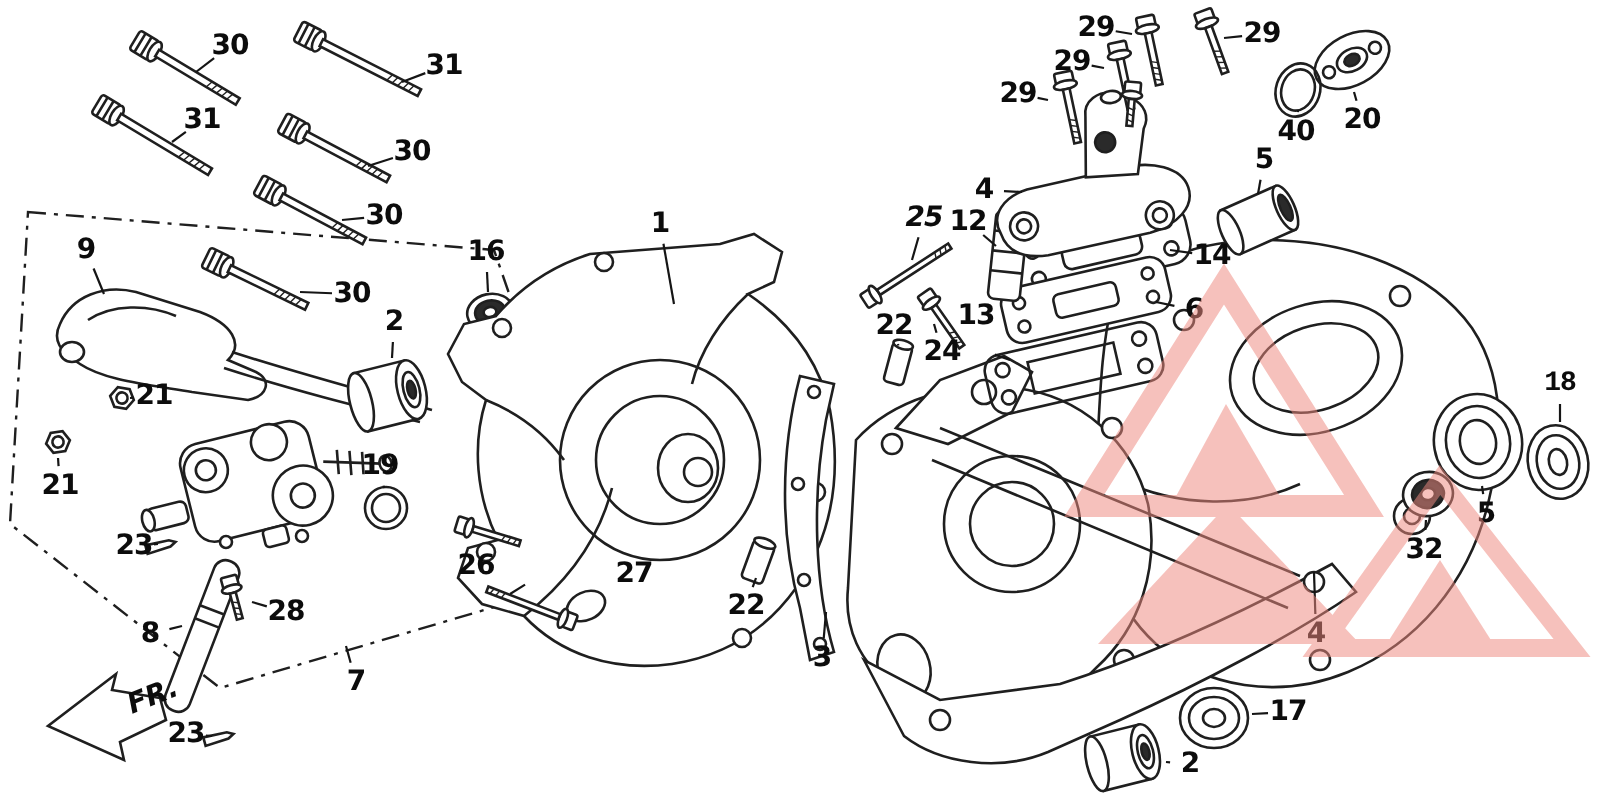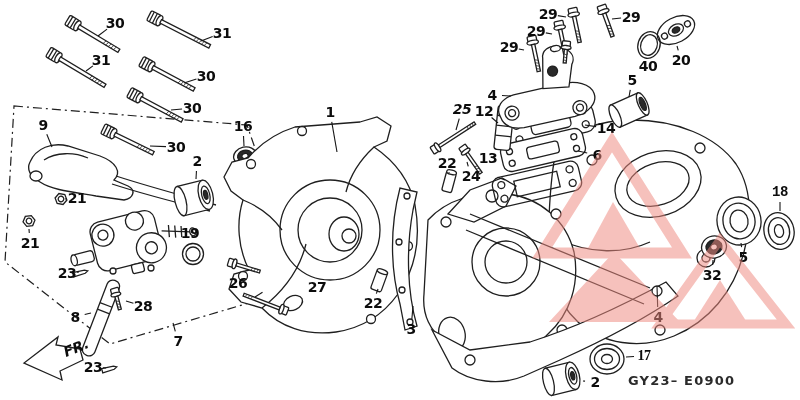--- a/index.html
+++ b/index.html
@@ -485,7 +485,7 @@
       <div class="plabel" style="left: 743px; top: 257px;">5</div>
       <div class="plabel" style="left: 712px; top: 275px;">32</div>
       <div class="plabel" style="left: 658px; top: 317px;">4</div>
-      <div class="plabel" style="left: 644px; top: 356px; font-family: Liberation Serif, serif;">17</div>
+      <div class="plabel" style="left: 644px; top: 356px;">17</div>
       <div class="plabel" style="left: 595px; top: 382px;">2</div>
     </div>
 

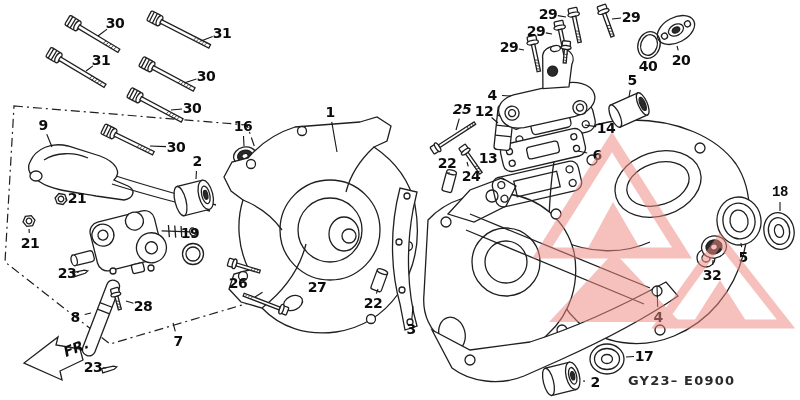--- a/index.html
+++ b/index.html
@@ -498,7 +498,6 @@
   </svg>
 
 
-  <div class="part-code">GY23– E0900</div>
 </div>
 
 </body></html>

